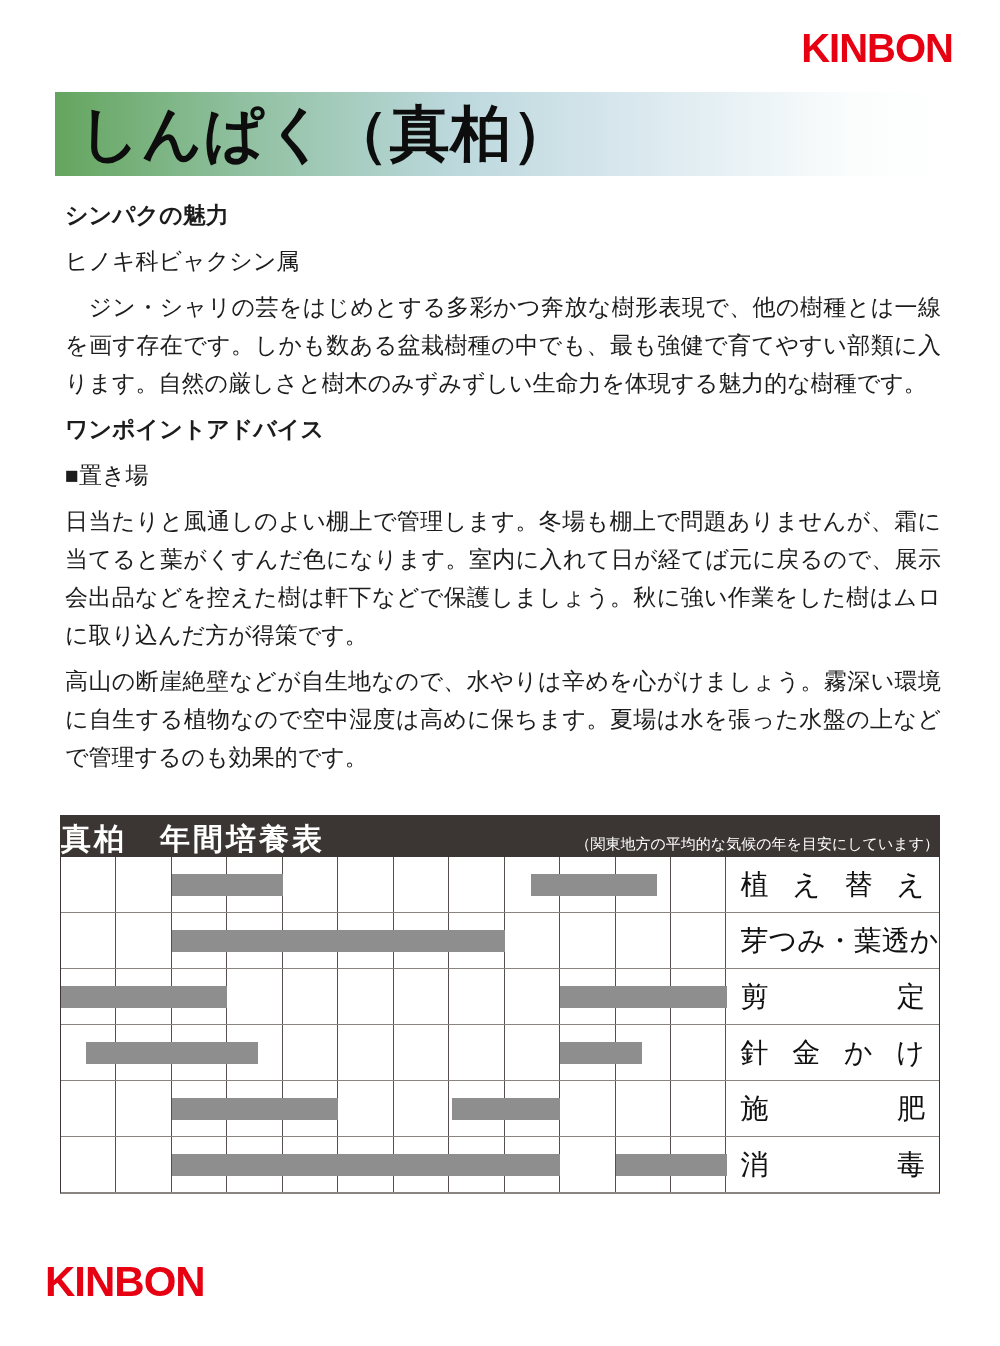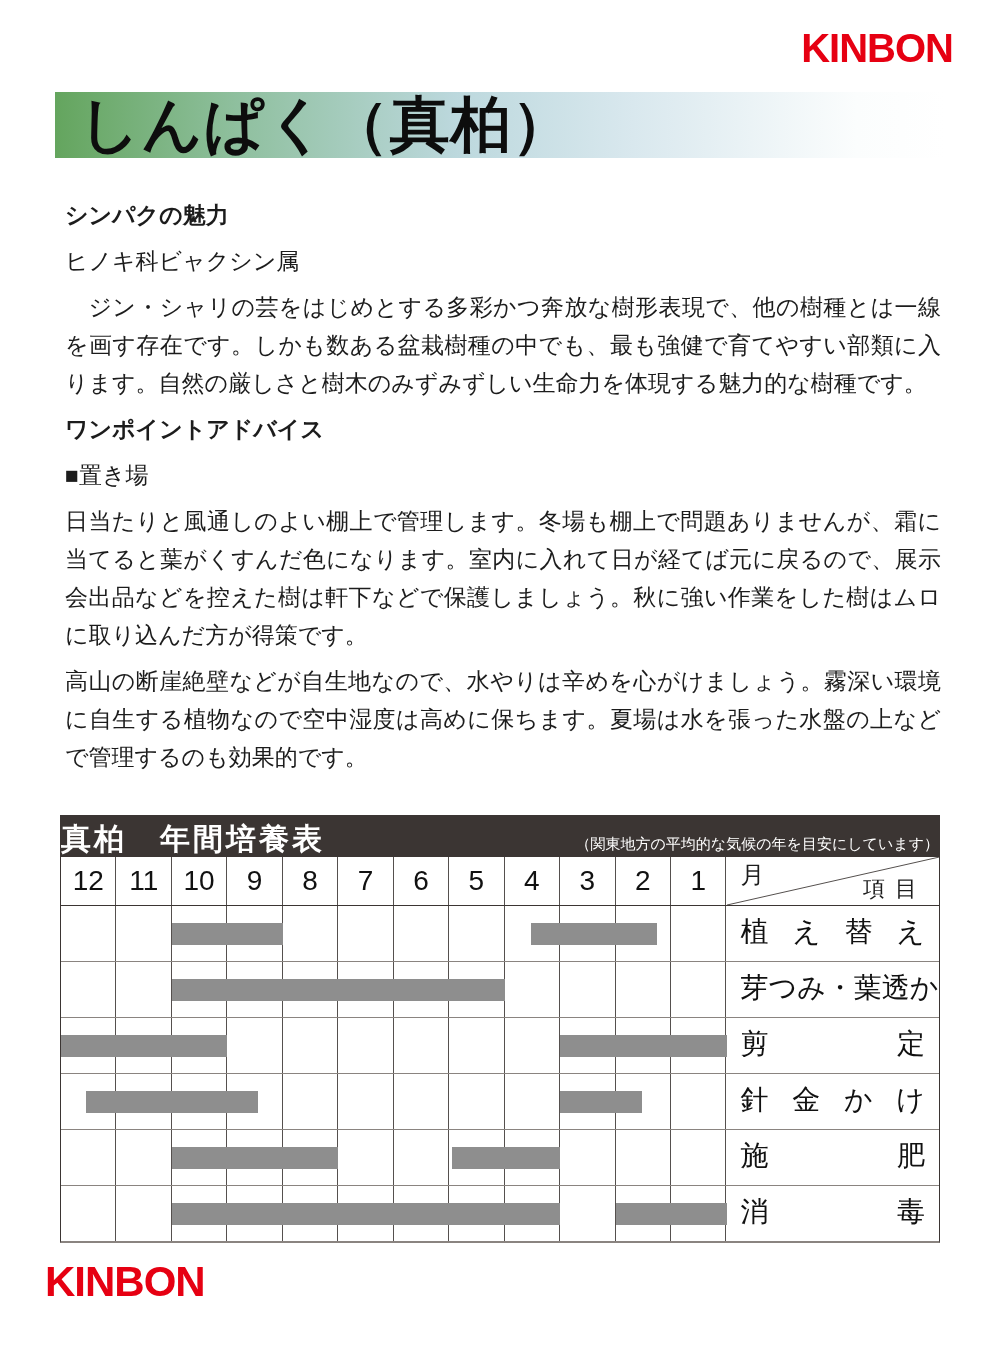--- a/index.html
+++ b/index.html
@@ -14,7 +14,7 @@
   .logo-top{top:26px;right:47px;}
   .logo-bottom{top:1258px;left:45px;font-size:42px;}
   .banner{
-    position:absolute;left:55px;top:92px;width:890px;height:66px;box-sizing:border-box;
+    position:absolute;left:55px;top:92px;width:890px;height:84px;box-sizing:border-box;
     display:flex;align-items:center;padding-left:24px;
     background:linear-gradient(90deg,#64a55e 0%,#8ebf9d 20%,#bcd8dd 45%,#d9e8ee 65%,#fbfdfd 90%,#ffffff 100%);
     font-family:"Liberation Serif", serif;font-size:60px;font-weight:700;color:#0d0d0d;letter-spacing:1px;

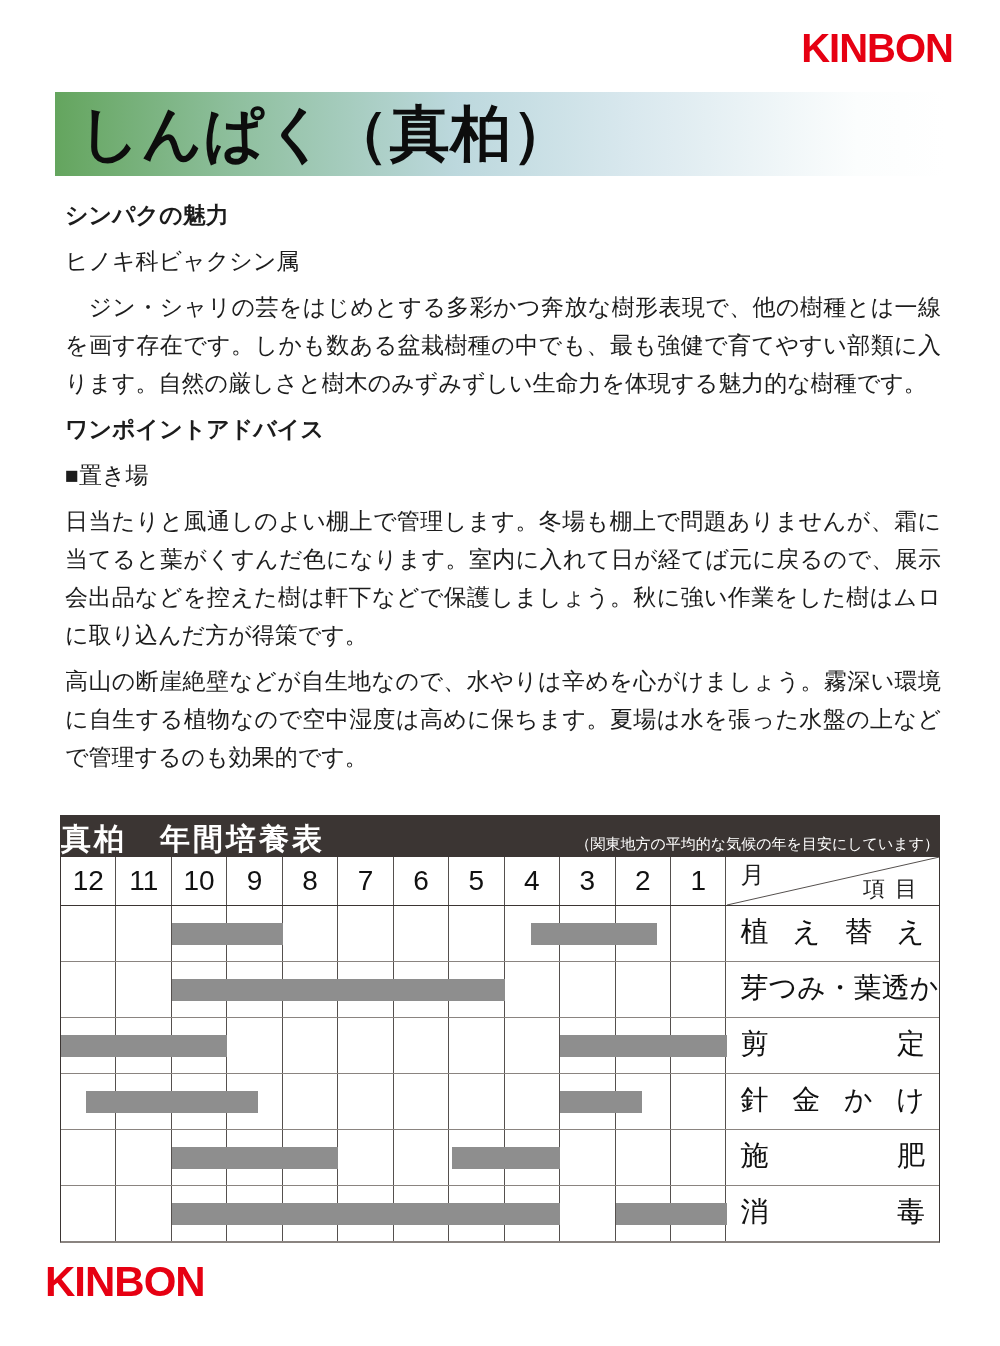--- a/index.html
+++ b/index.html
@@ -82,29 +82,6 @@
     <span class="t1">真柏　年間培養表</span>
     <span class="t2">（関東地方の平均的な気候の年を目安にしています）</span>
   </div>
-  <div class="mrow">
-    <div class="mcells">
-        <div class="mcell">12</div>
-        <div class="mcell">11</div>
-        <div class="mcell">10</div>
-        <div class="mcell">9</div>
-        <div class="mcell">8</div>
-        <div class="mcell">7</div>
-        <div class="mcell">6</div>
-        <div class="mcell">5</div>
-        <div class="mcell">4</div>
-        <div class="mcell">3</div>
-        <div class="mcell">2</div>
-        <div class="mcell">1</div>
-      </div>
-    <div class="corner">
-      <svg viewBox="0 0 100 100" preserveAspectRatio="none">
-        <line x1="0" y1="100" x2="100" y2="0" stroke="#55504e" stroke-width="1" vector-effect="non-scaling-stroke"></line>
-      </svg>
-      <span class="c-top">月</span>
-      <span class="c-bottom">項目</span>
-    </div>
-  </div>
   <div>
       <div class="trow">
         <div class="tgrid">

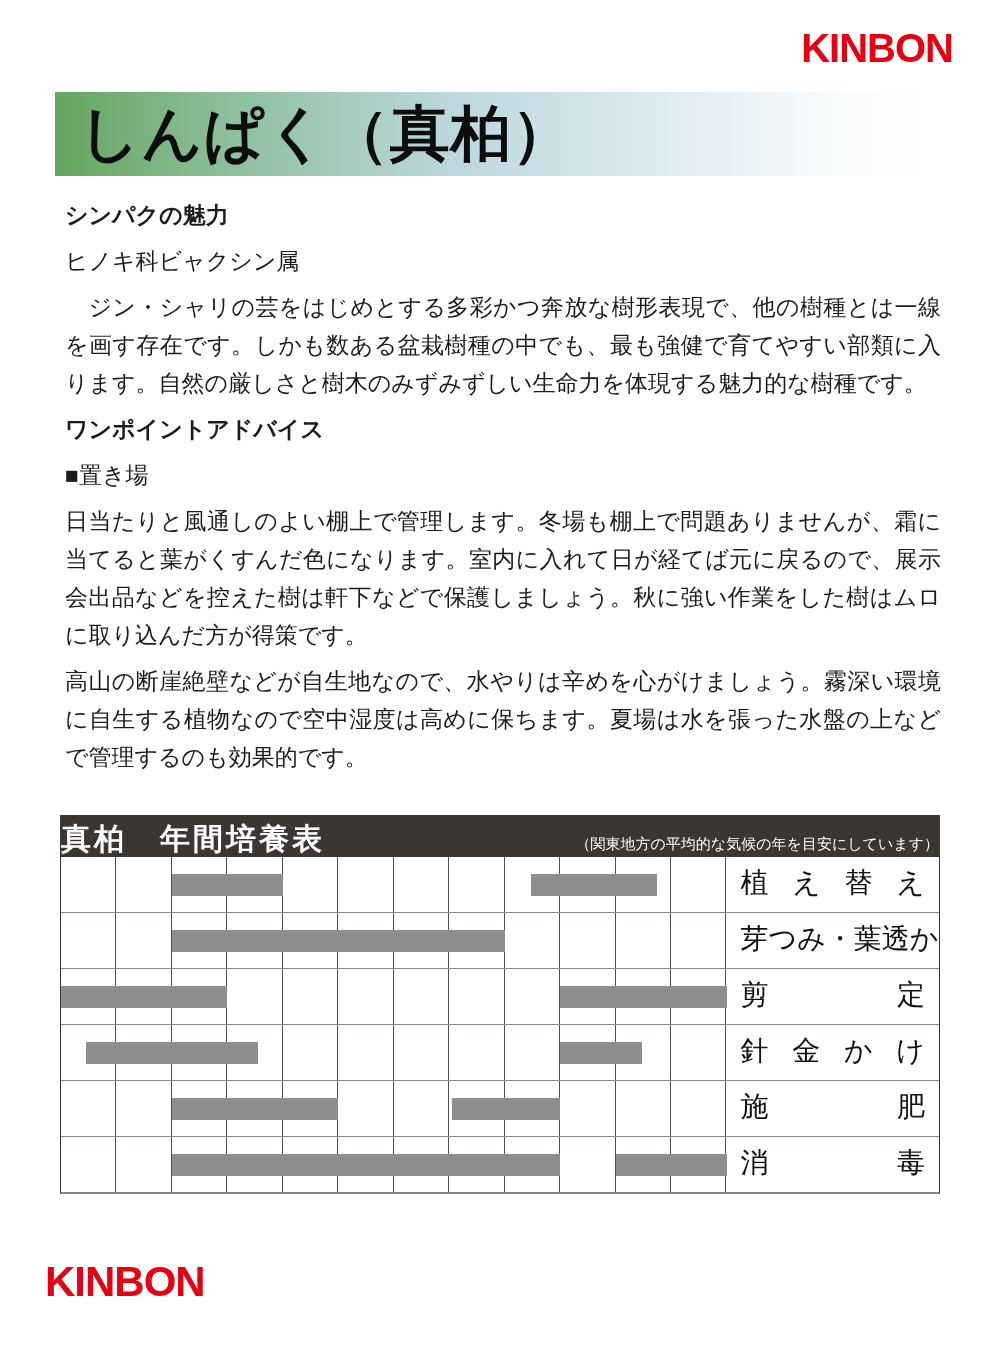--- a/index.html
+++ b/index.html
@@ -53,7 +53,7 @@
   .gcell{flex:1;border-right:1px solid #55504e;}
   .bar{position:absolute;top:50%;transform:translateY(-50%);height:22px;}
   .tlabel{
-    flex:1;font-family:Liberation Mono, monospace;font-size:28px;line-height:55px;color:#111;
+    flex:1;font-family:Liberation Sans, sans-serif;font-size:28px;line-height:55px;color:#111;
     padding:0 14px;text-align:justify;text-align-last:justify;overflow:hidden;white-space:nowrap;
   }
 </style>

